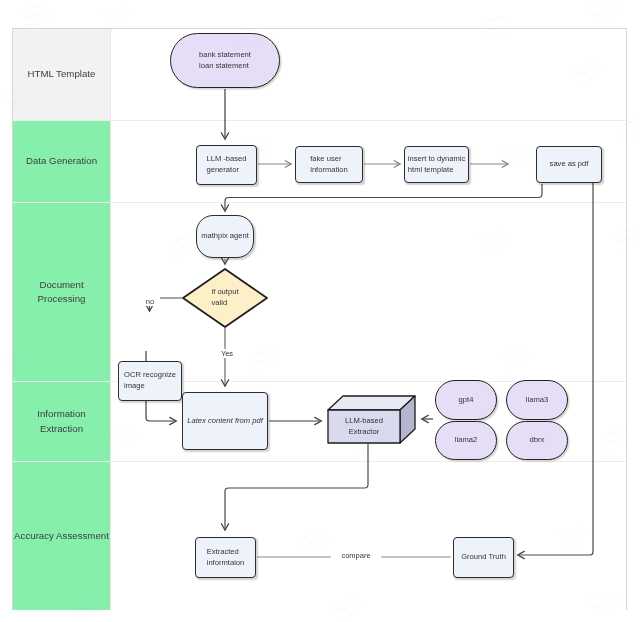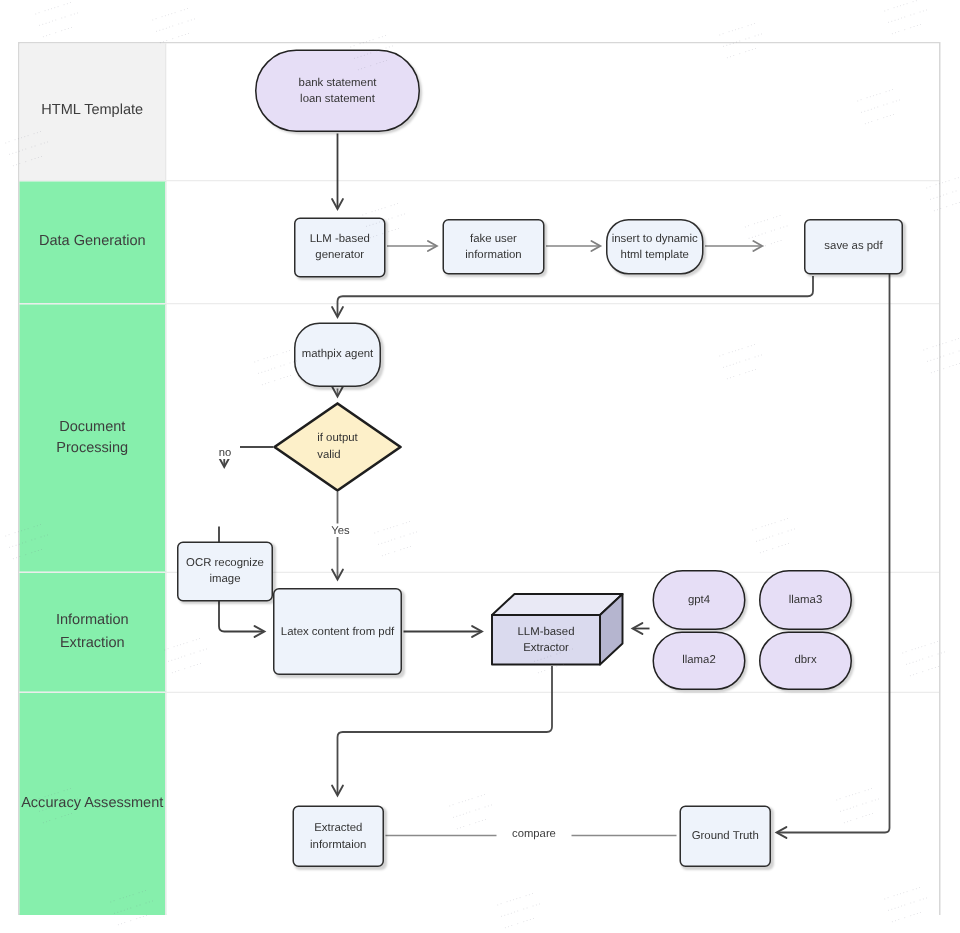--- a/index.html
+++ b/index.html
@@ -21,7 +21,7 @@
 
   
   .node{position:absolute;box-sizing:border-box;display:flex;align-items:center;justify-content:center;
-    text-align:center;font-size:7.6px;line-height:1.4;color:#333;white-space:pre-line;
+    text-align:left;font-size:7.6px;line-height:1.4;color:#333;white-space:pre-line;
     box-shadow:1.5px 1.5px 1.5px rgba(0,0,0,0.18);}
   .box{background:#eef3fb;border:1px solid #2d2d2d;border-radius:4px;}
   .terminator{background:#e6def6;border:1.4px solid #222;border-radius:28px;}

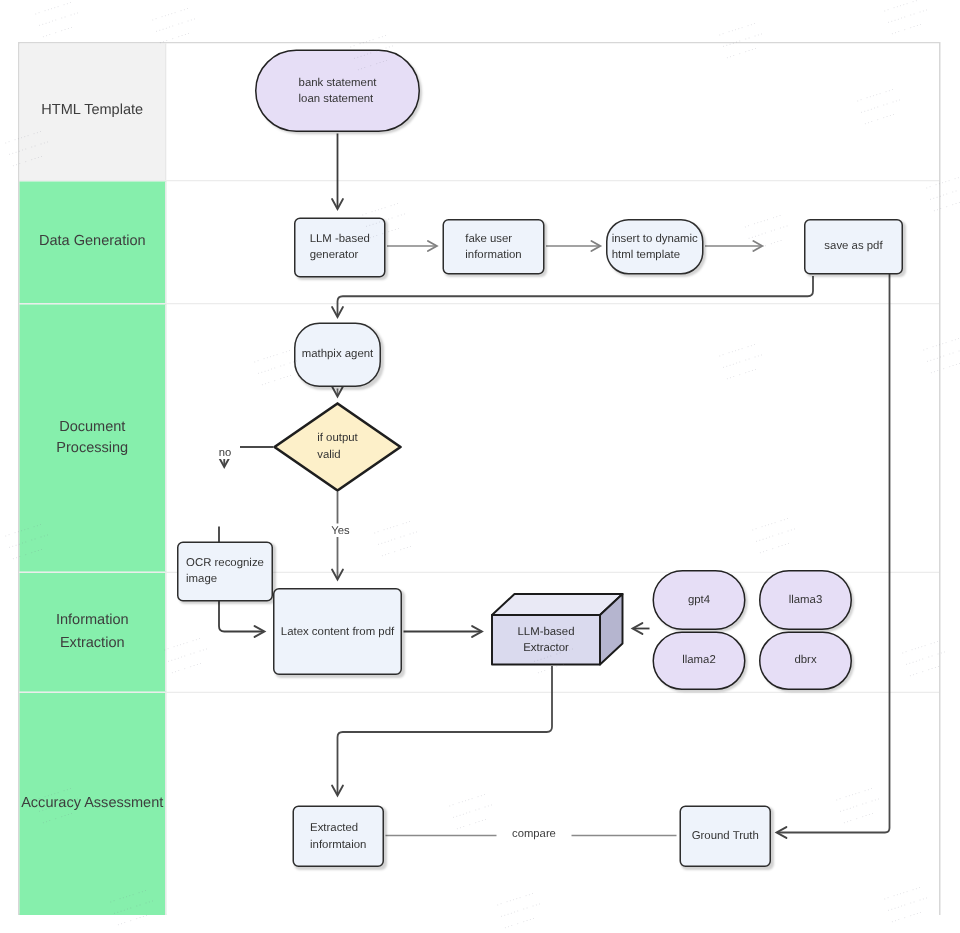--- a/index.html
+++ b/index.html
@@ -120,7 +120,7 @@
 generator</div>
   <div class="node box" style="left:295px;top:146px;width:68px;height:37px;">fake user
 information</div>
-  <div class="node box" style="left:404px;top:146px;width:65px;height:37px;border-radius:15px;">insert to dynamic
+  <div class="node box" style="left:404px;top:146px;width:65px;height:37px;">insert to dynamic
 html template</div>
   <div class="node box" style="left:512px;top:146px;width:66px;height:37px;margin-left:24px;">save as pdf</div>
 

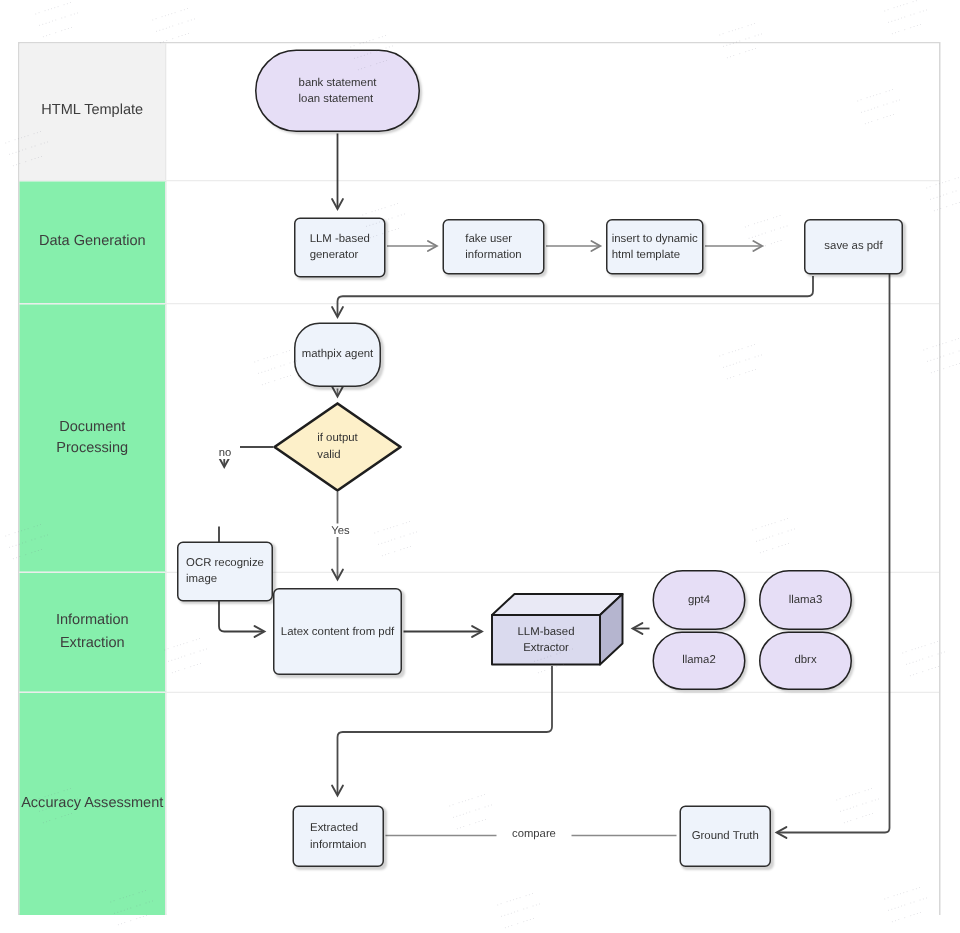--- a/index.html
+++ b/index.html
@@ -130,7 +130,7 @@
   <div class="node box" style="left:118px;top:317px;width:64px;height:40px;margin-top:44px;">OCR recognize
 image</div>
 
-  <div class="node box" style="left:182px;top:392px;width:86px;height:58px;">Latex content from pdf</div>
+  <div class="node box" style="left:182px;top:392px;width:86px;height:58px;font-style:italic;">Latex content from pdf</div>
   <div class="cube-label" style="left:328px;top:410px;width:72px;height:33px;">LLM-based
 Extractor</div>
 

